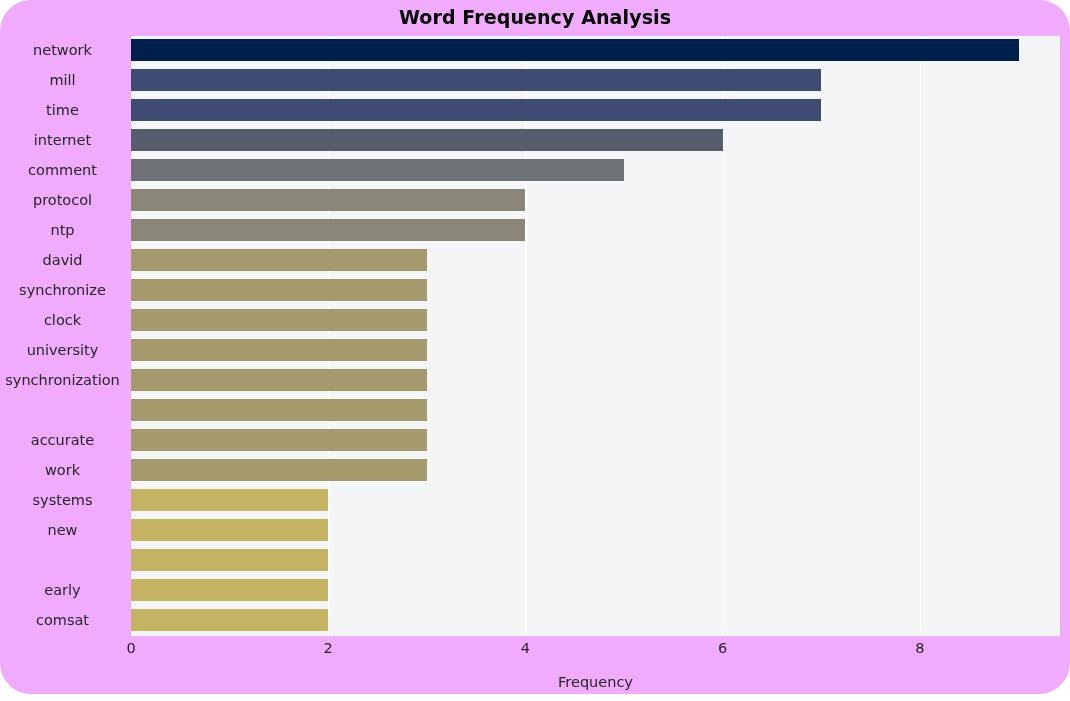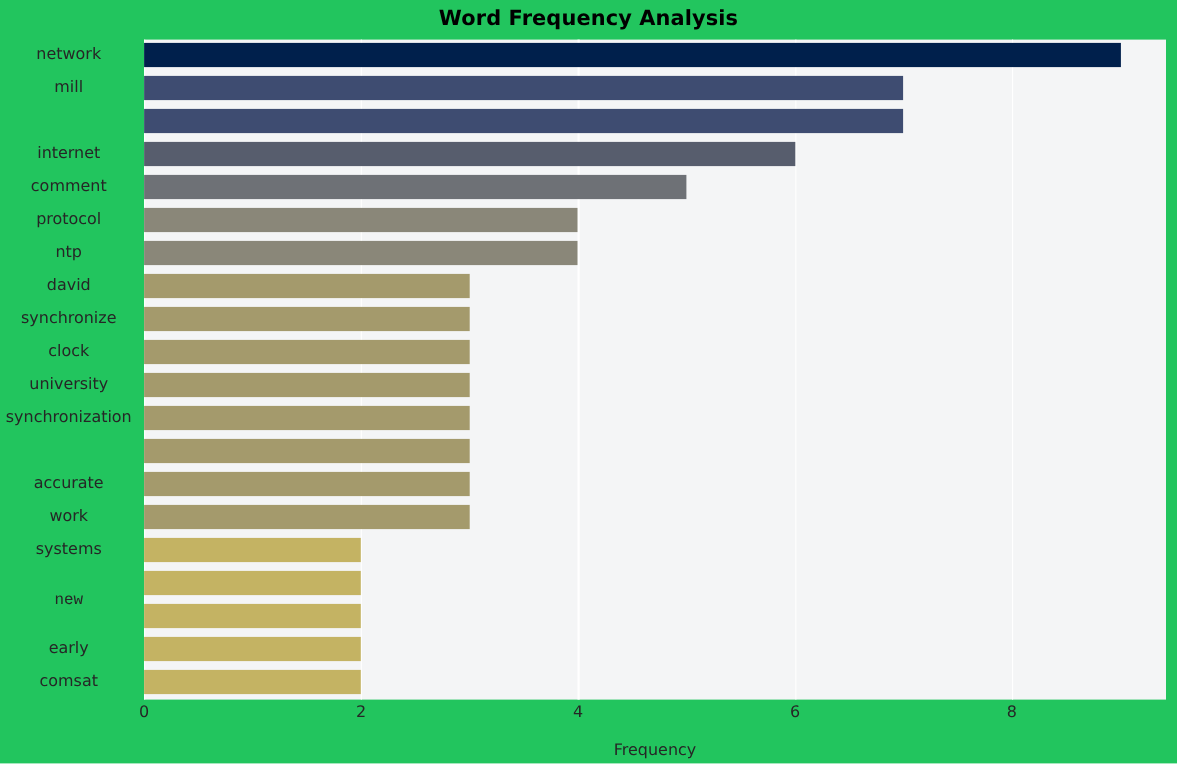--- a/index.html
+++ b/index.html
@@ -17,7 +17,8 @@
     position: relative;
     width: 1070px;
     height: 694px;
-    background: #22c55e;
+    background: #f0abfc;
+    border-radius: 31px;
   }
 
   

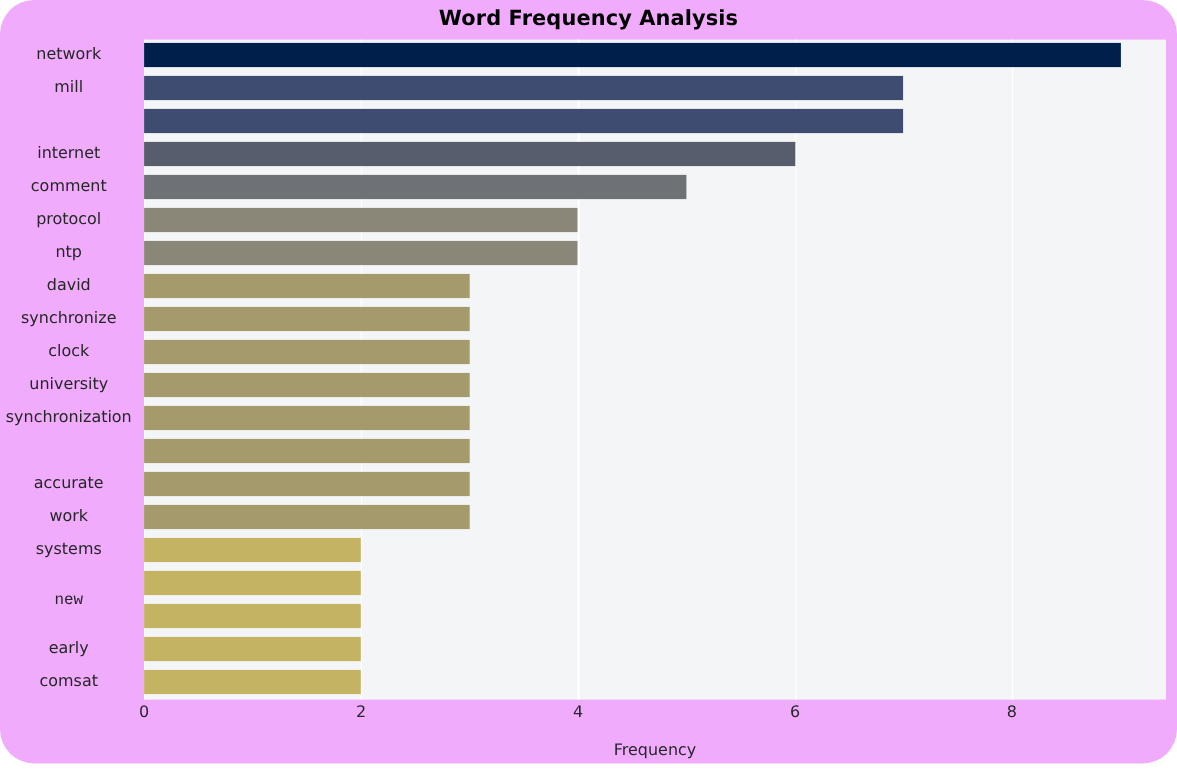--- a/index.html
+++ b/index.html
@@ -206,6 +206,7 @@
   <div id="ylabels-layer">
       <div class="ytick" style="top: 0px;">network</div>
       <div class="ytick" style="top: 30px;">mill</div>
+      <div class="ytick" style="top: 60px;">time</div>
       <div class="ytick" style="top: 90px;">internet</div>
       <div class="ytick" style="top: 120px;">comment</div>
       <div class="ytick" style="top: 150px;">protocol</div>

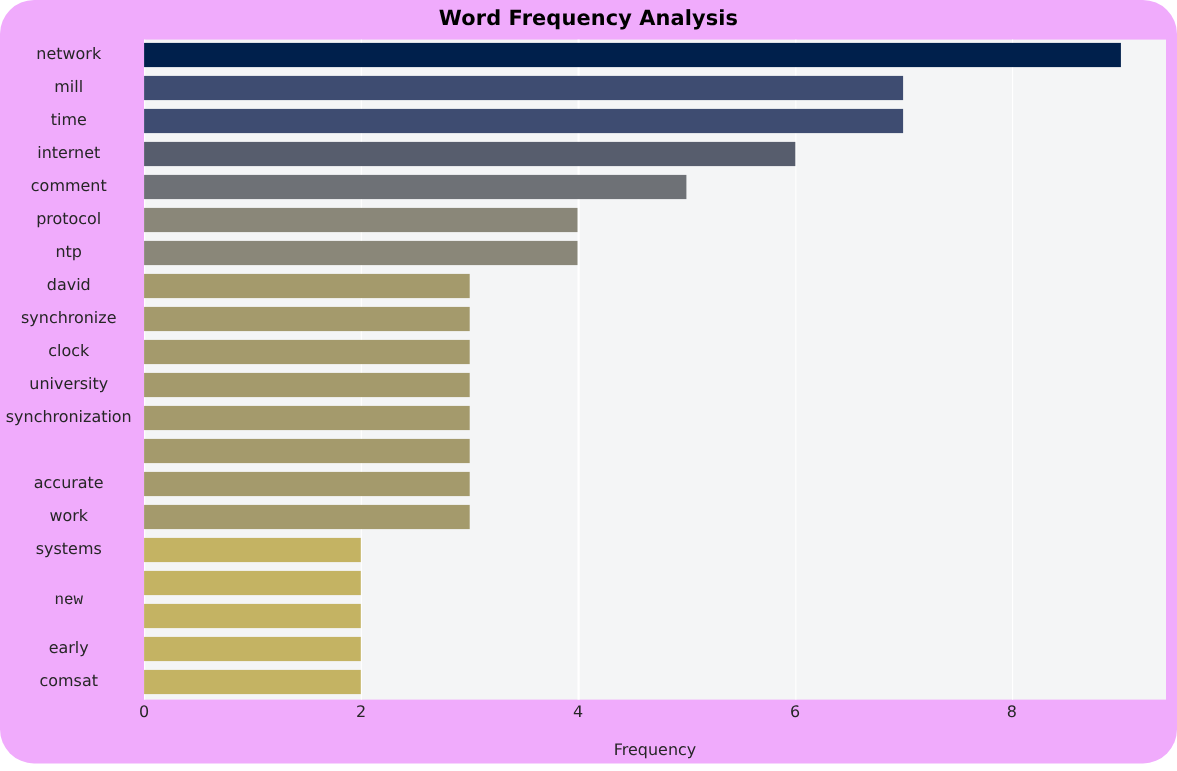--- a/index.html
+++ b/index.html
@@ -219,7 +219,7 @@
       <div class="ytick" style="top: 390px;">accurate</div>
       <div class="ytick" style="top: 420px;">work</div>
       <div class="ytick" style="top: 450px;">systems</div>
-      <div class="ytick" style="top: 496px; font-family: Liberation Mono, monospace;">new</div>
+      <div class="ytick" style="top: 480px;">new</div>
       <div class="ytick" style="top: 540px;">early</div>
       <div class="ytick" style="top: 570px;">comsat</div>
     </div>

